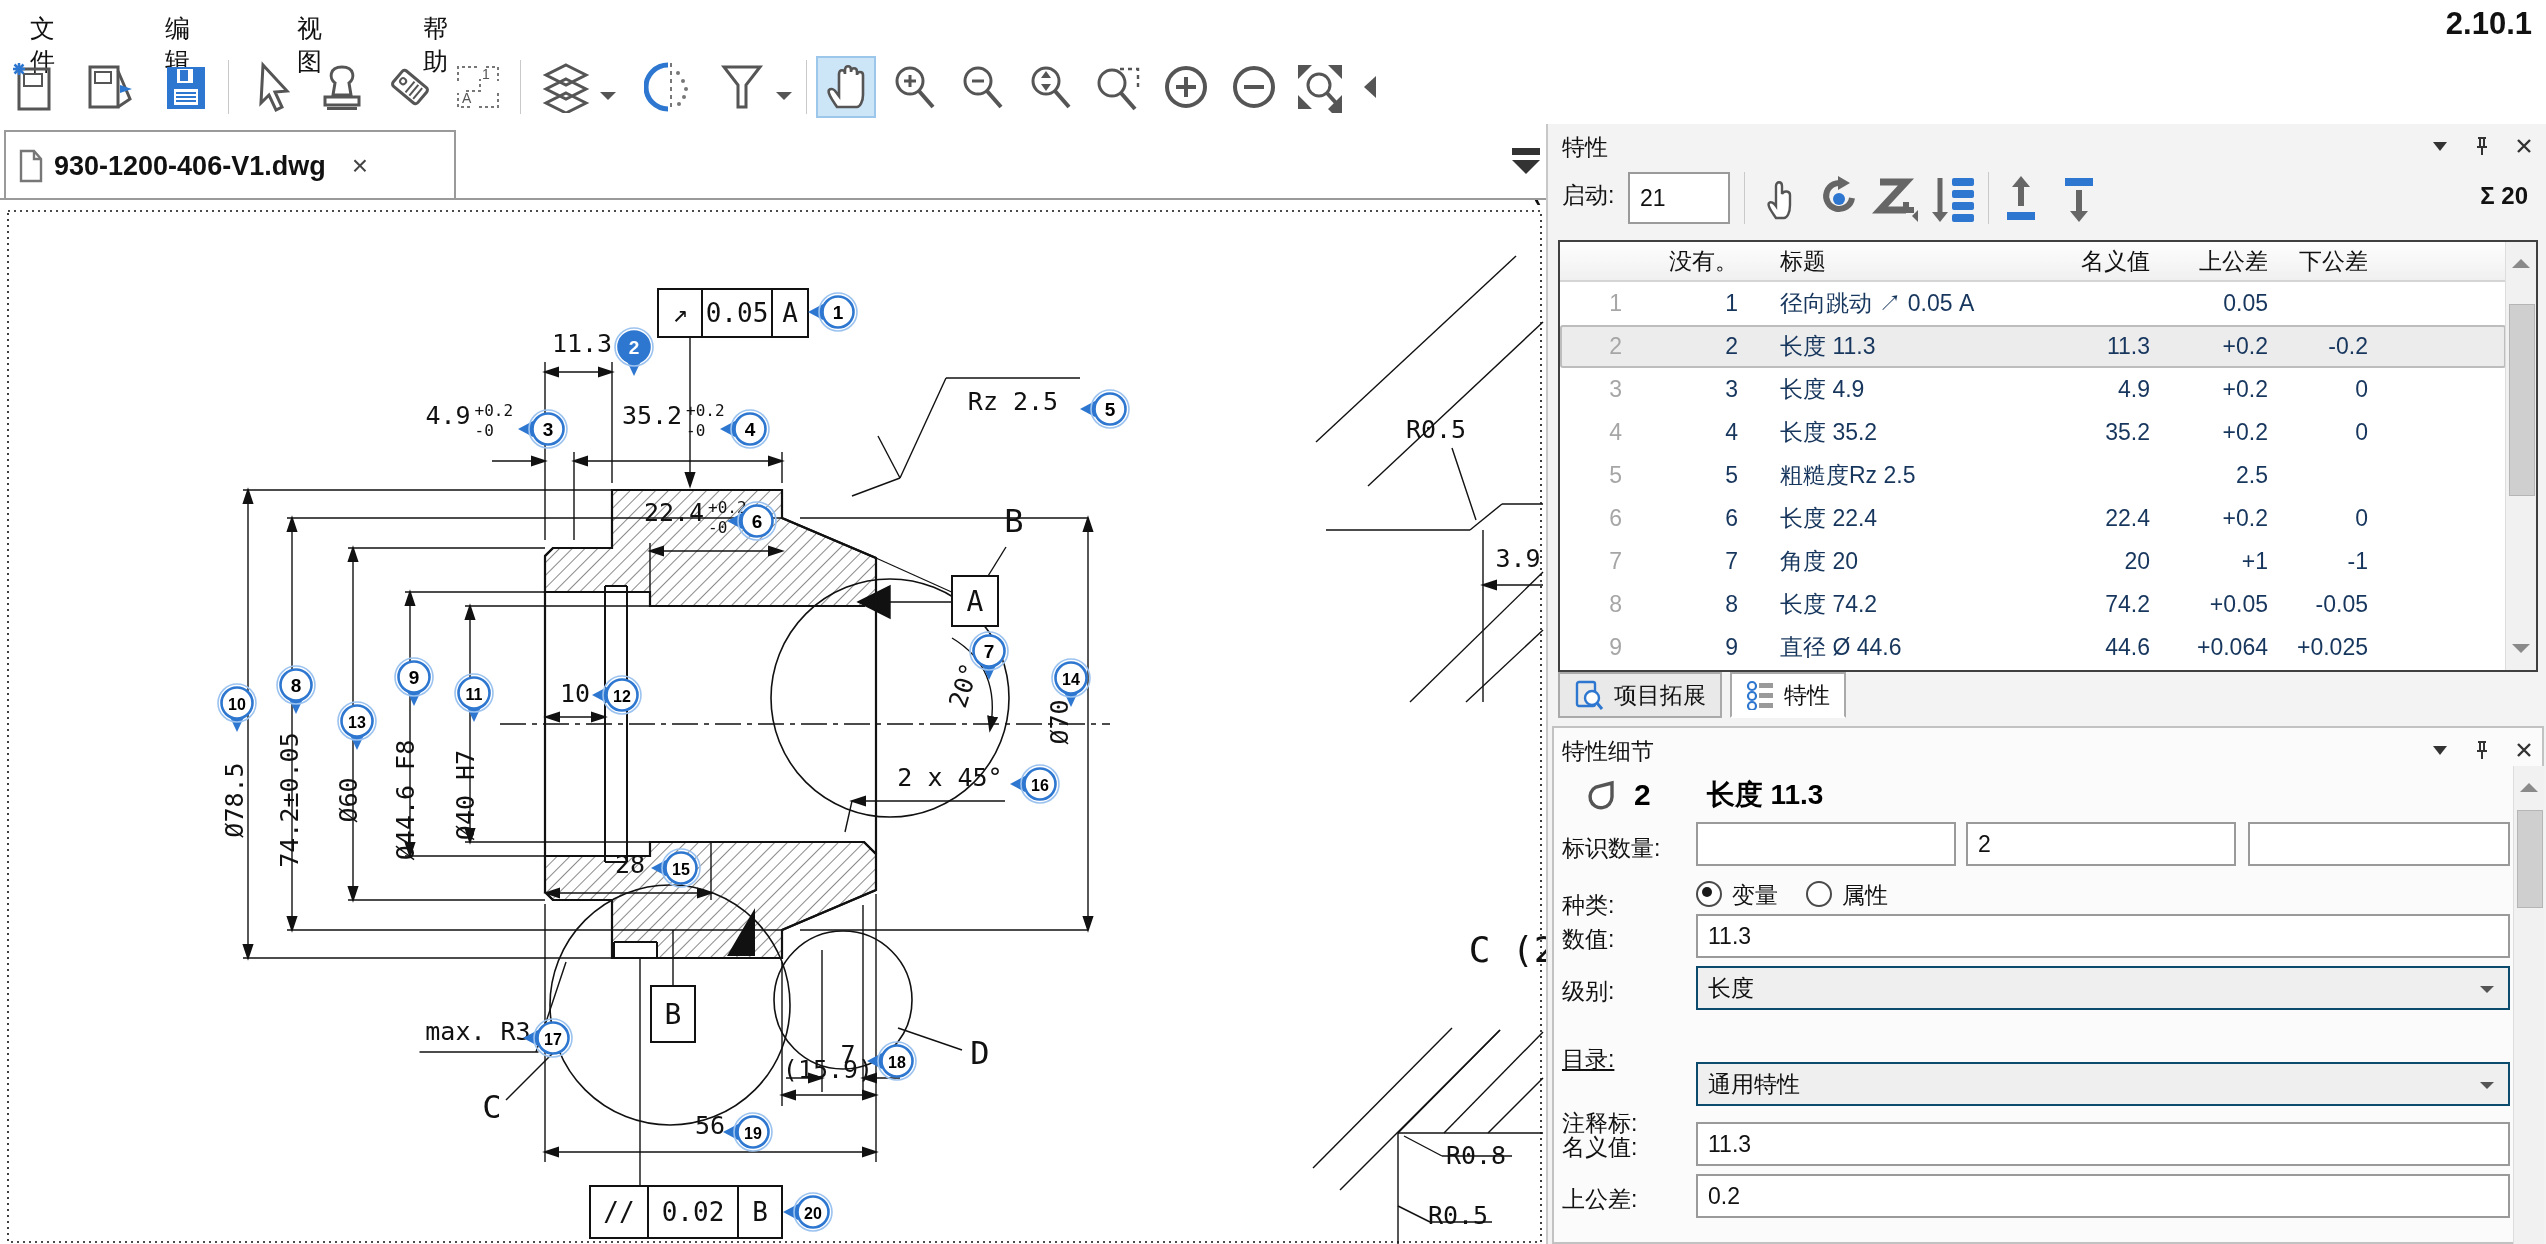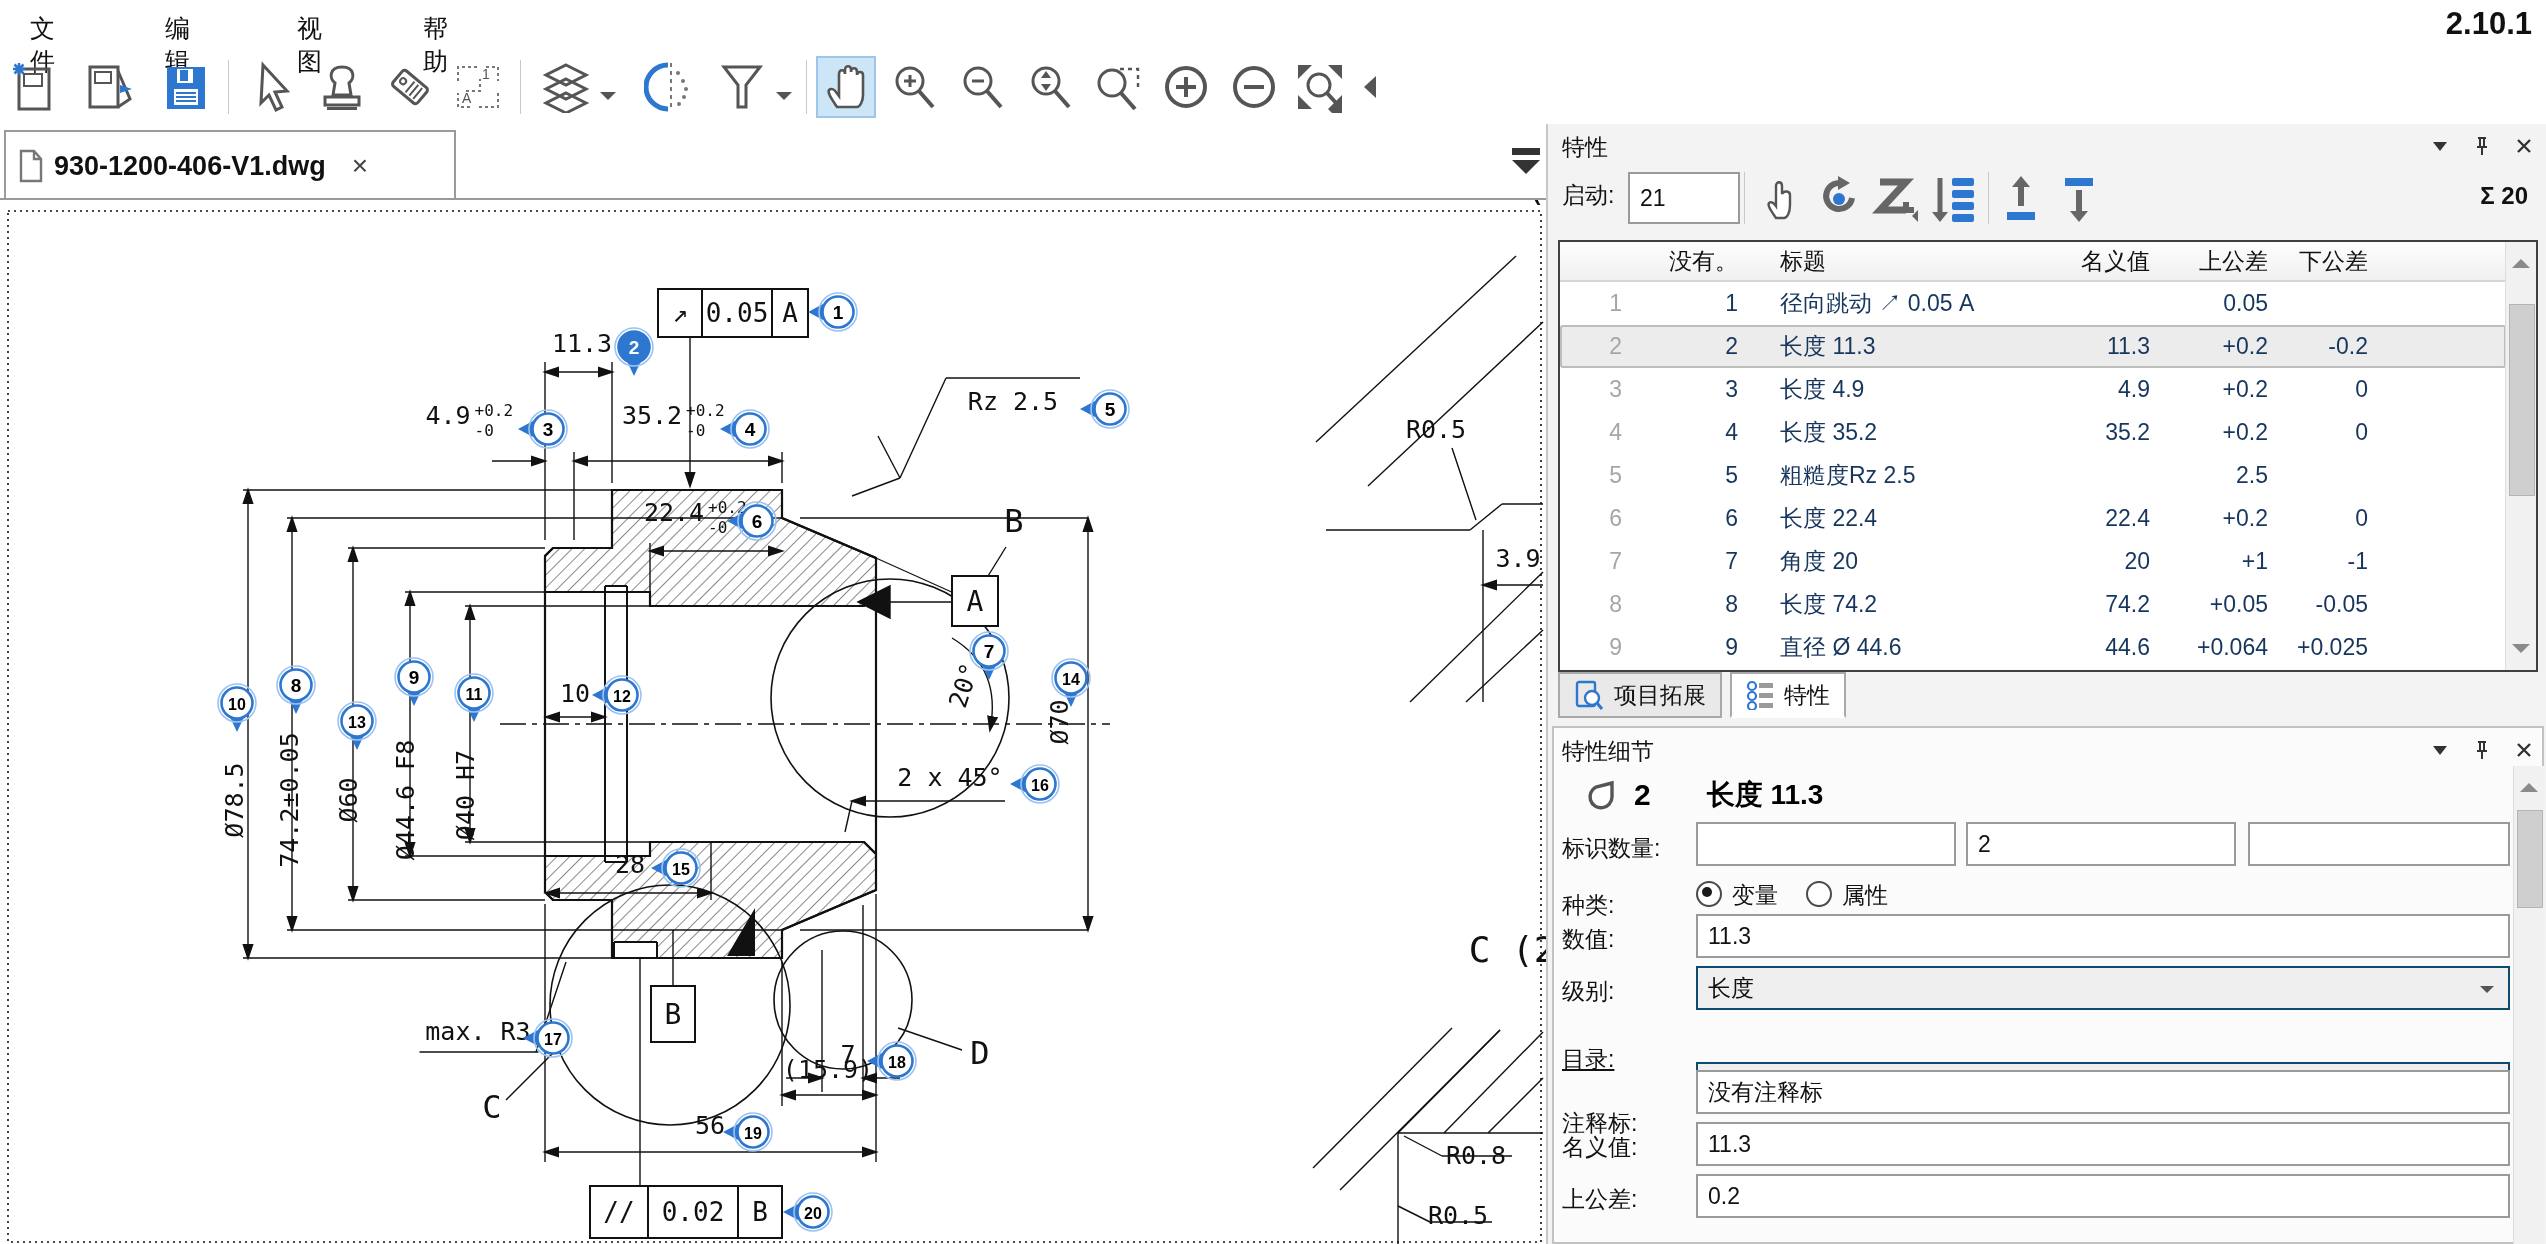--- a/index.html
+++ b/index.html
@@ -555,7 +555,7 @@
         </svg>
     </div>
     <div class="abs" style="left:14px;top:56px;font-size:23px;color:#111">启动:</div>
-    <div class="abs input" style="left:80px;top:48px;width:112px;height:52px">
+    <div class="abs input" style="left:80px;top:48px;width:102px;height:52px">
         <span>21</span>
       </div>
     <div class="abs" style="left:196px;top:48px;width:1px;height:52px;background:#c9c9c9"></div>

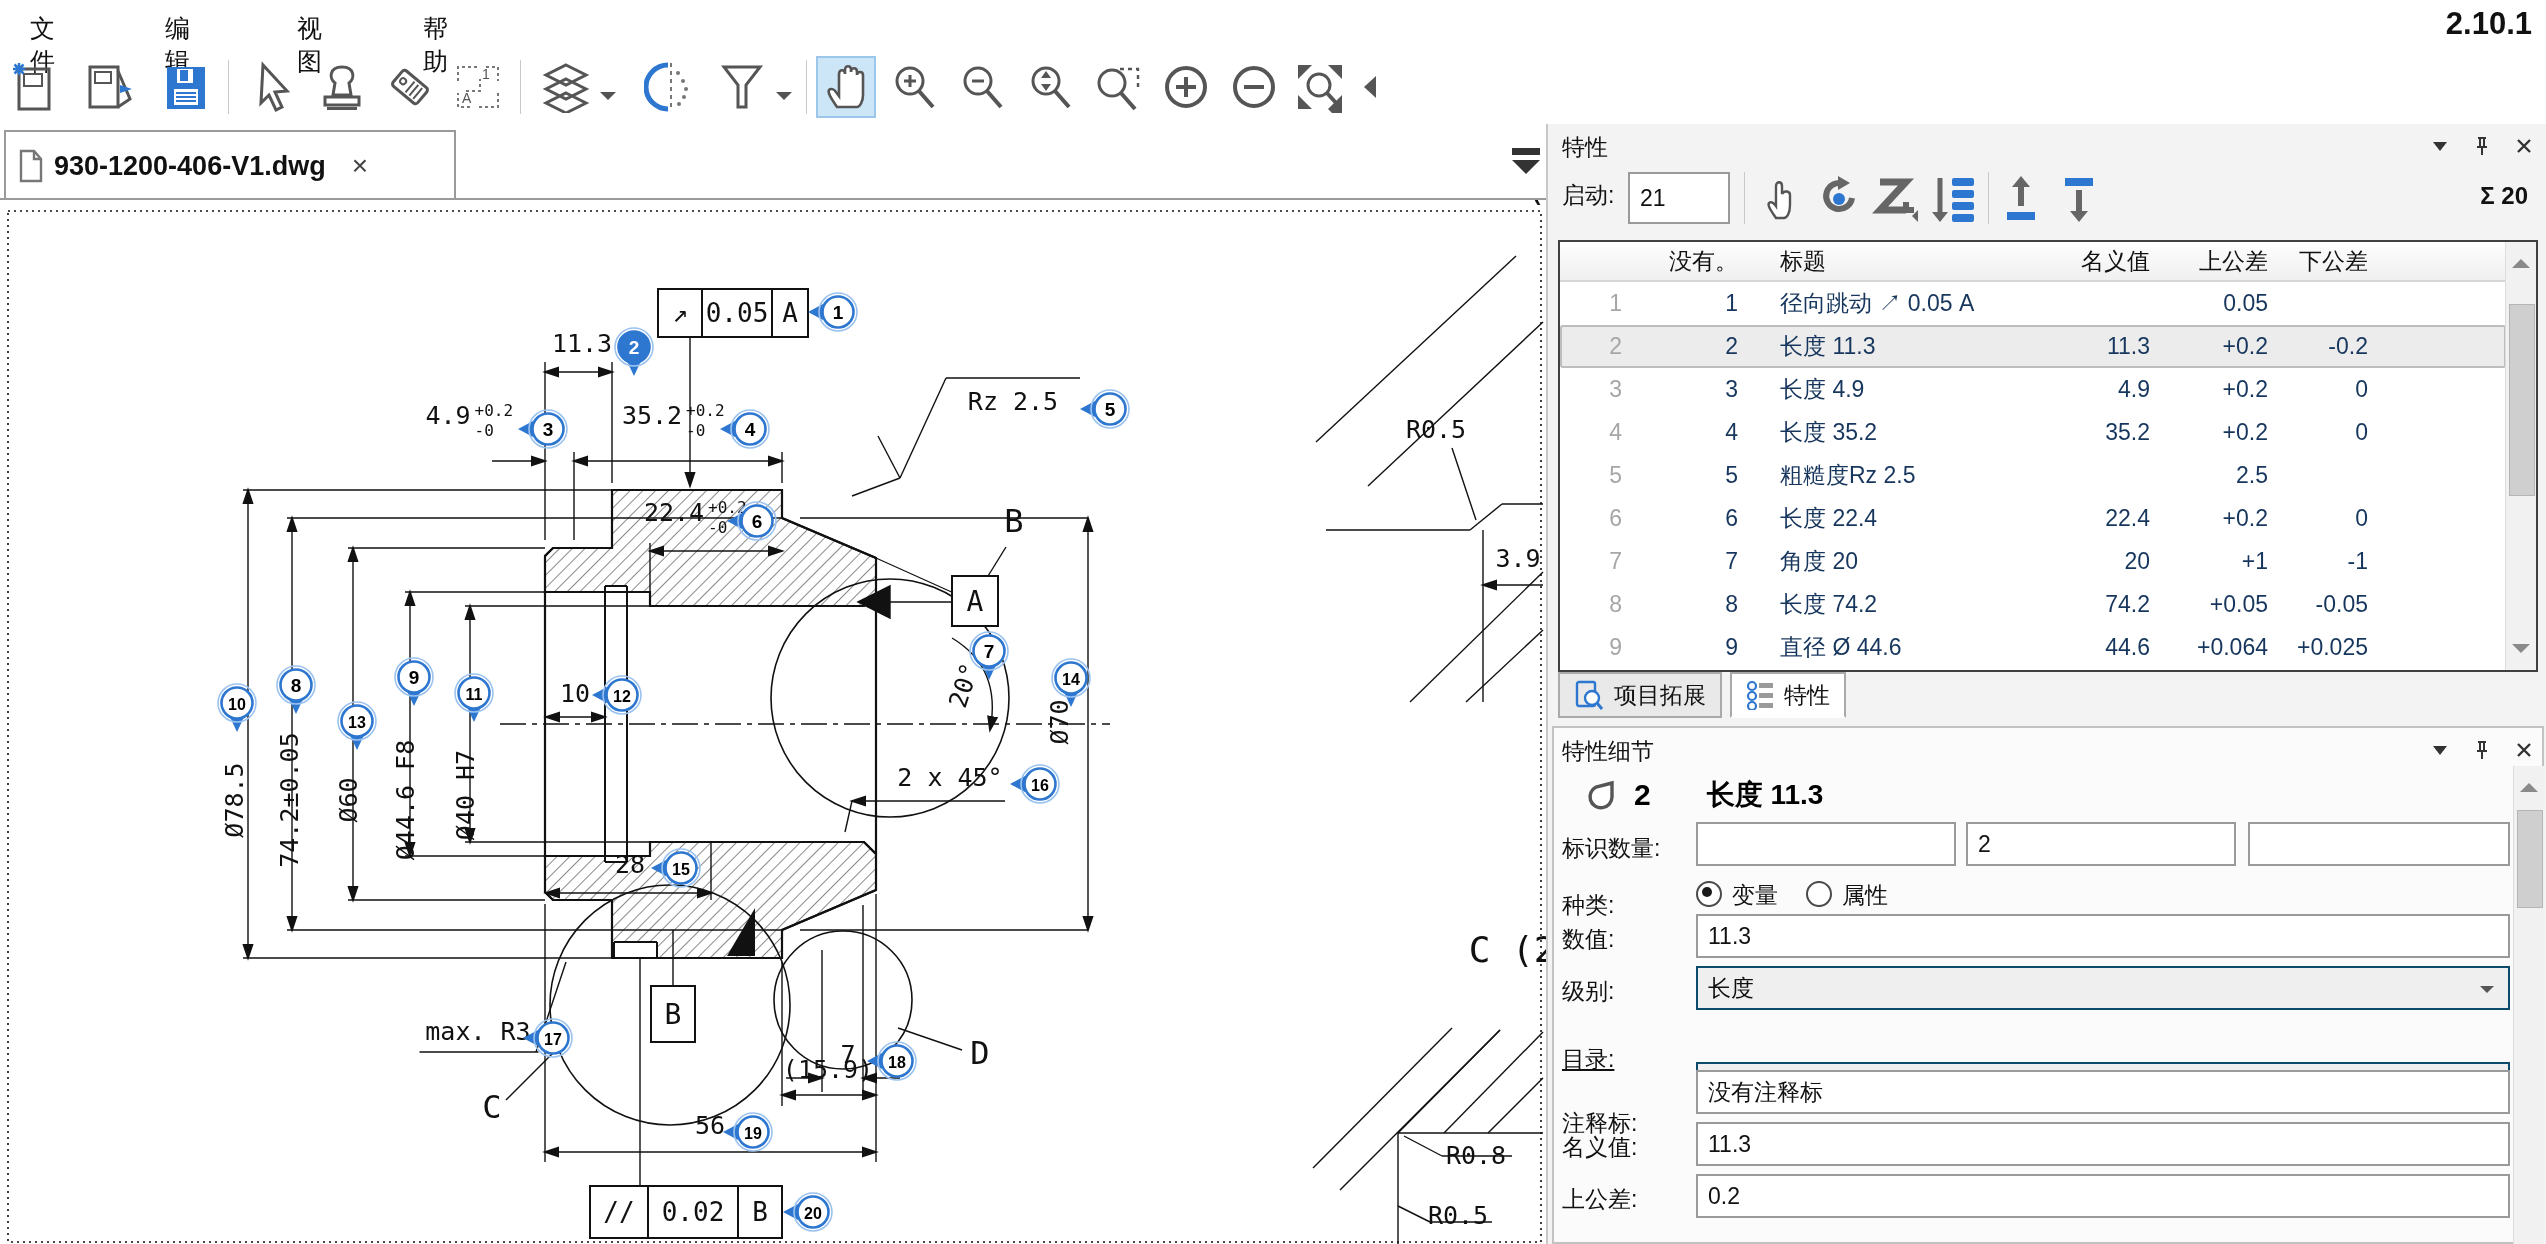--- a/index.html
+++ b/index.html
@@ -755,7 +755,6 @@
         <div class="f-label" style="top: 920px; text-decoration: underline;">目录:</div>
         <div class="select abs" style="left: 148px; top: 894px; width: 814px; height: 44px;">通用特性</div>
         <div class="f-label" style="top: 984px; text-align: right;">注释标:</div>
-        <div class="input abs" style="left: 148px; top: 946px; width: 814px; height: 44px;">没有注释标</div>
         <div class="f-label" style="top: 1008px;">名义值:</div>
         <div class="input abs" style="left: 148px; top: 998px; width: 814px; height: 44px;">11.3</div>
         <div class="f-label" style="top: 1060px;">上公差:</div>

